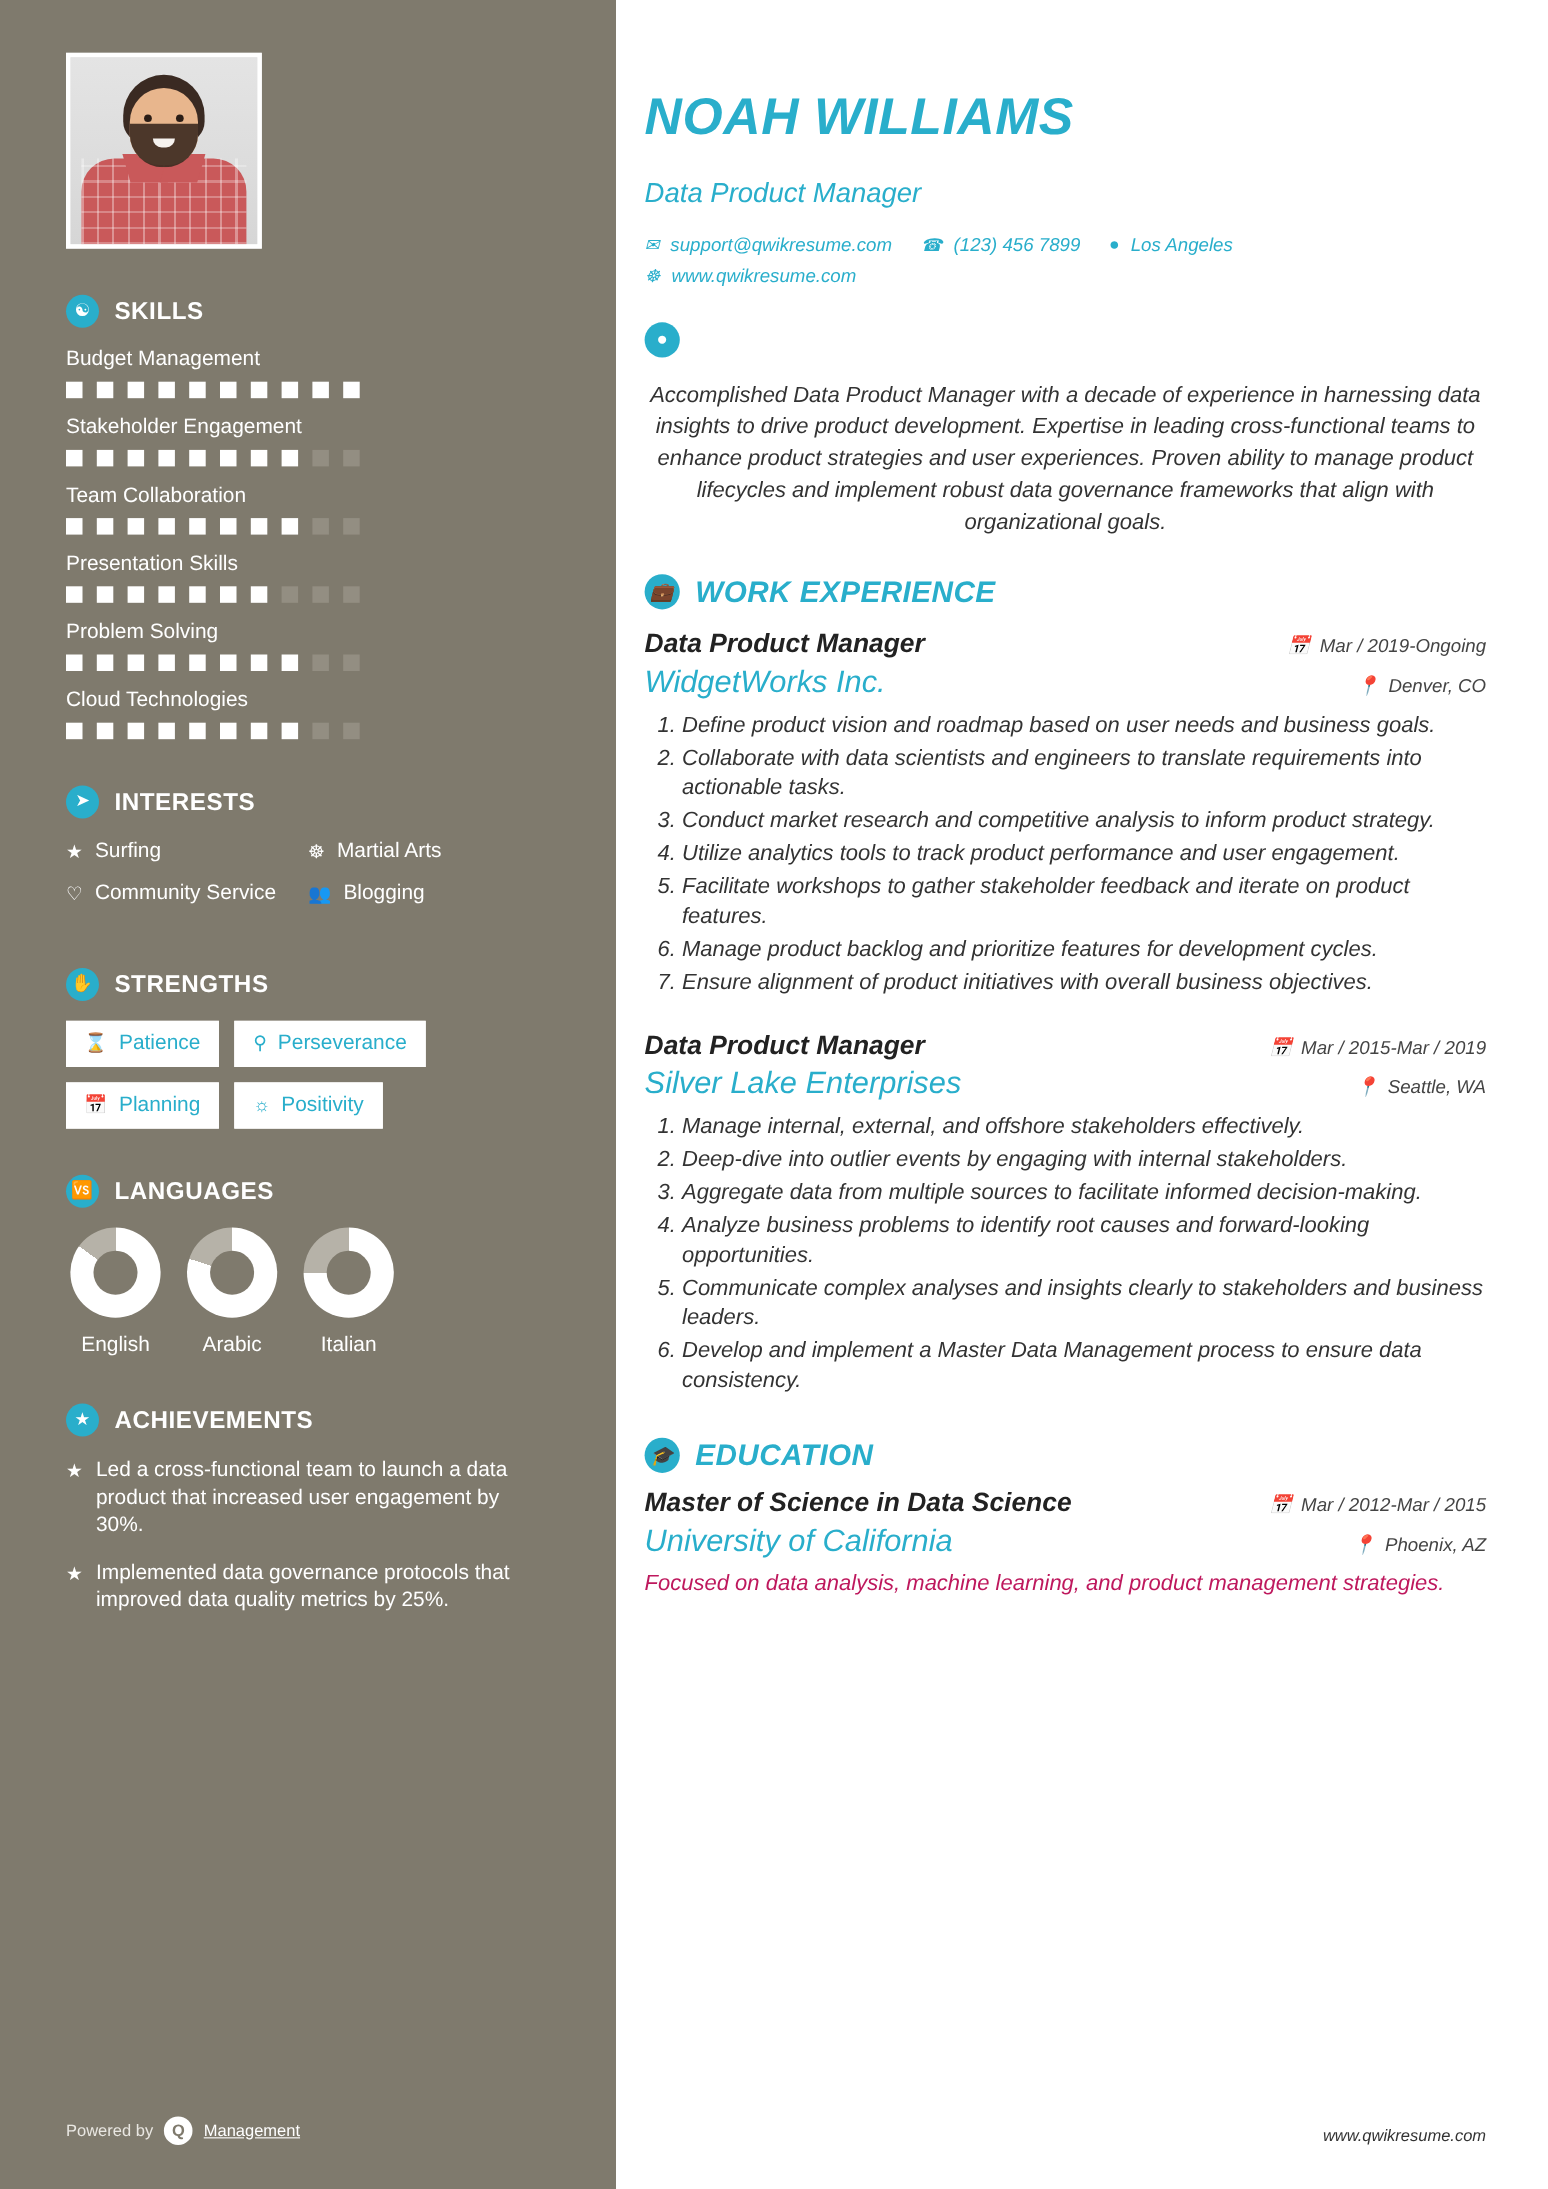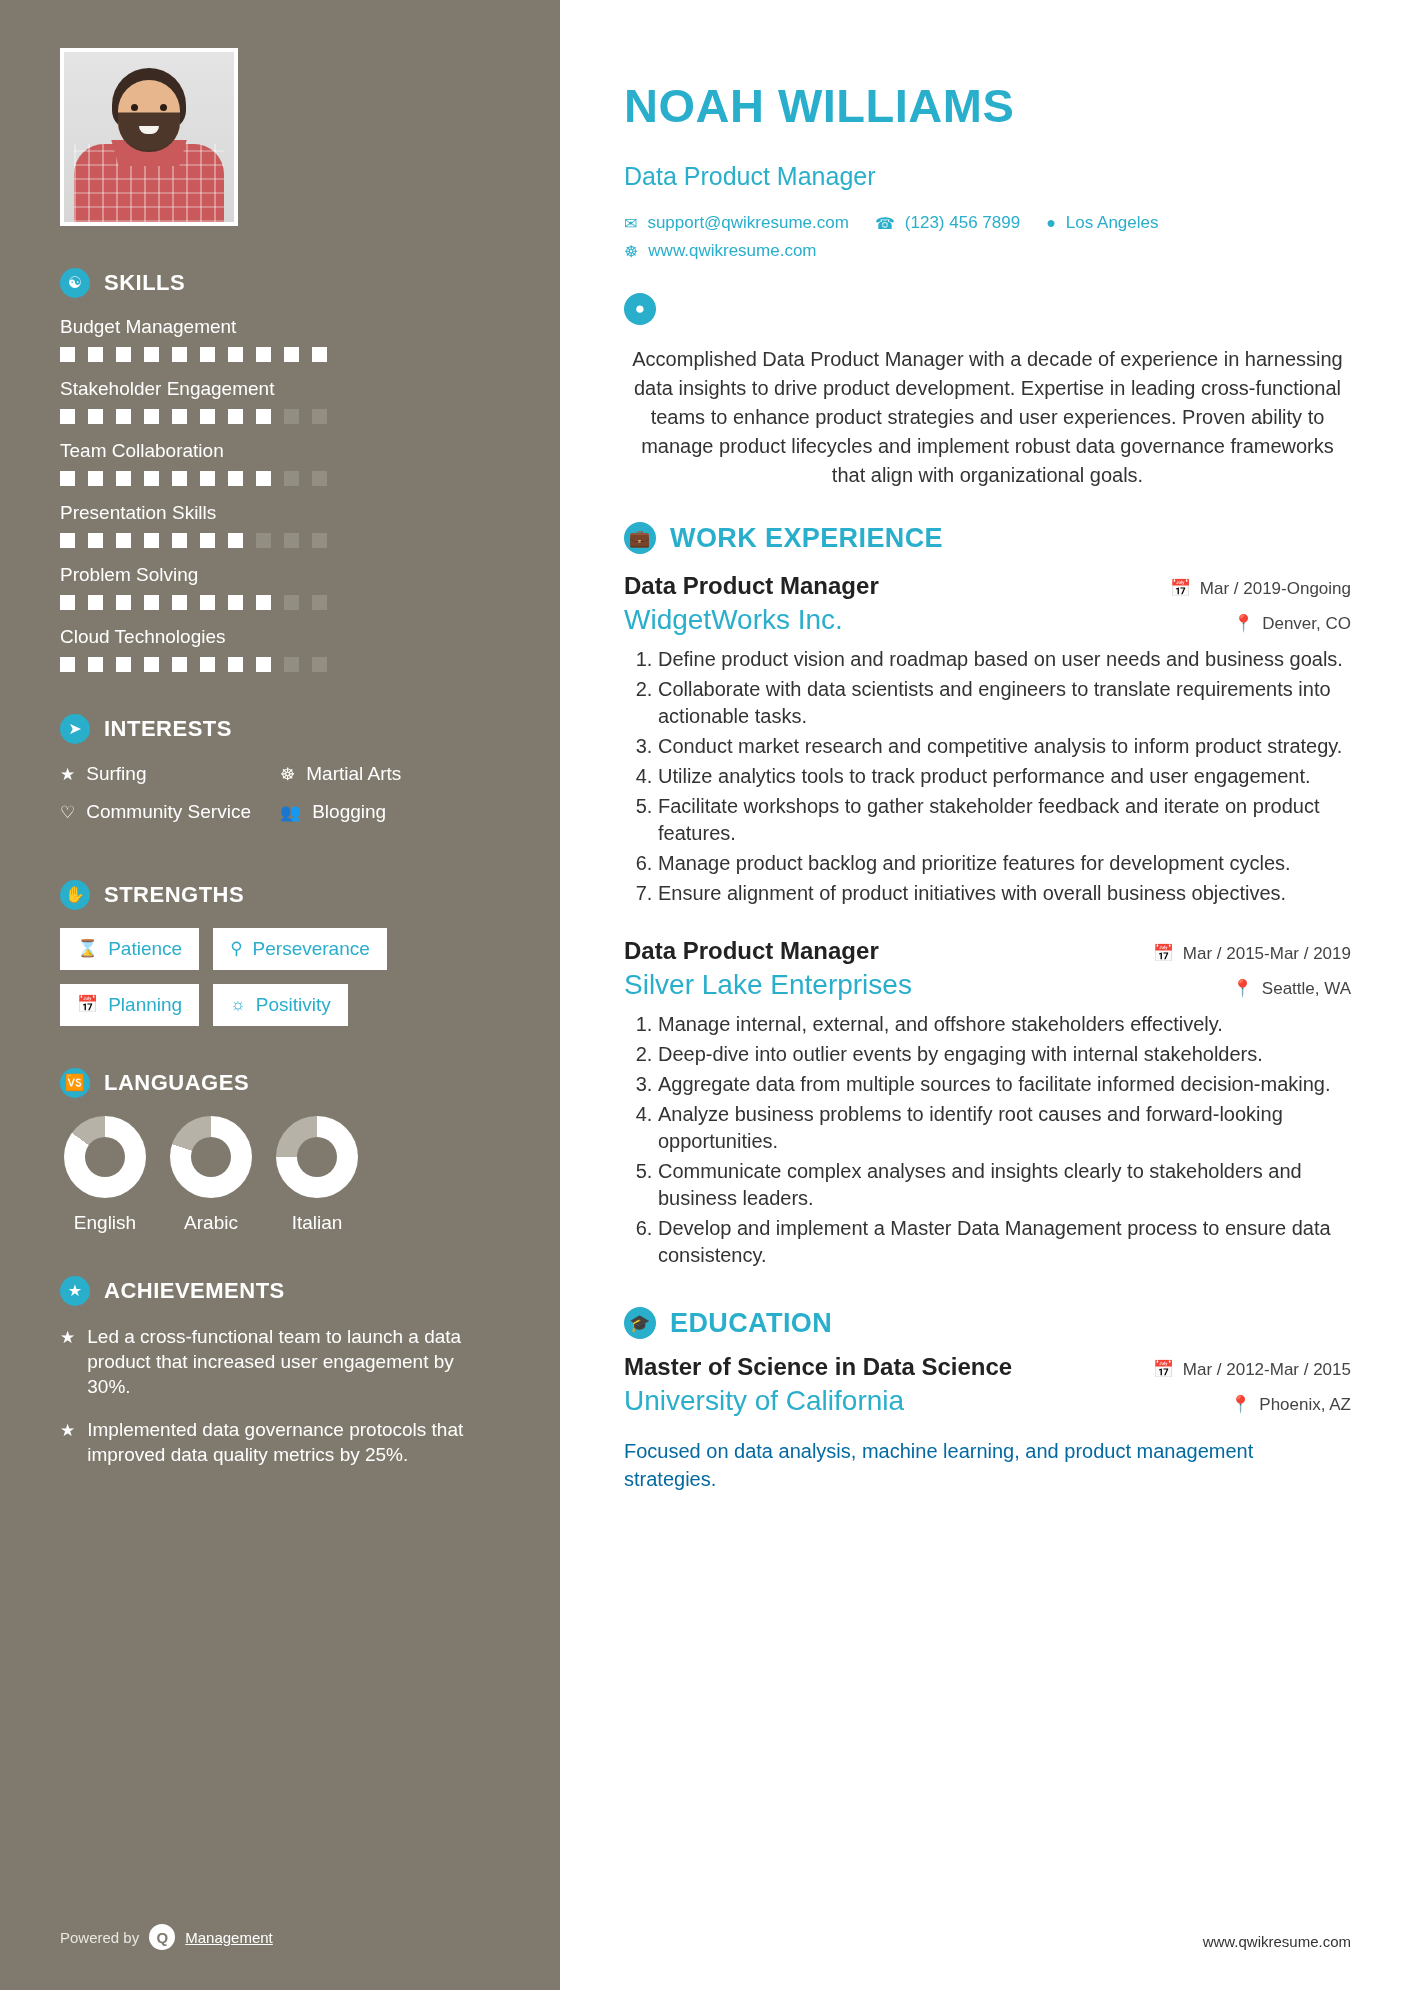--- a/index.html
+++ b/index.html
@@ -177,8 +177,9 @@
   
   .main {
     flex: 1;
-    padding: 50px 56px 0 64px;
+    padding: 50px 56px 0 26px;
     position: relative;
+    font-style: italic;
   }
   .name {
     font-size: 47px;

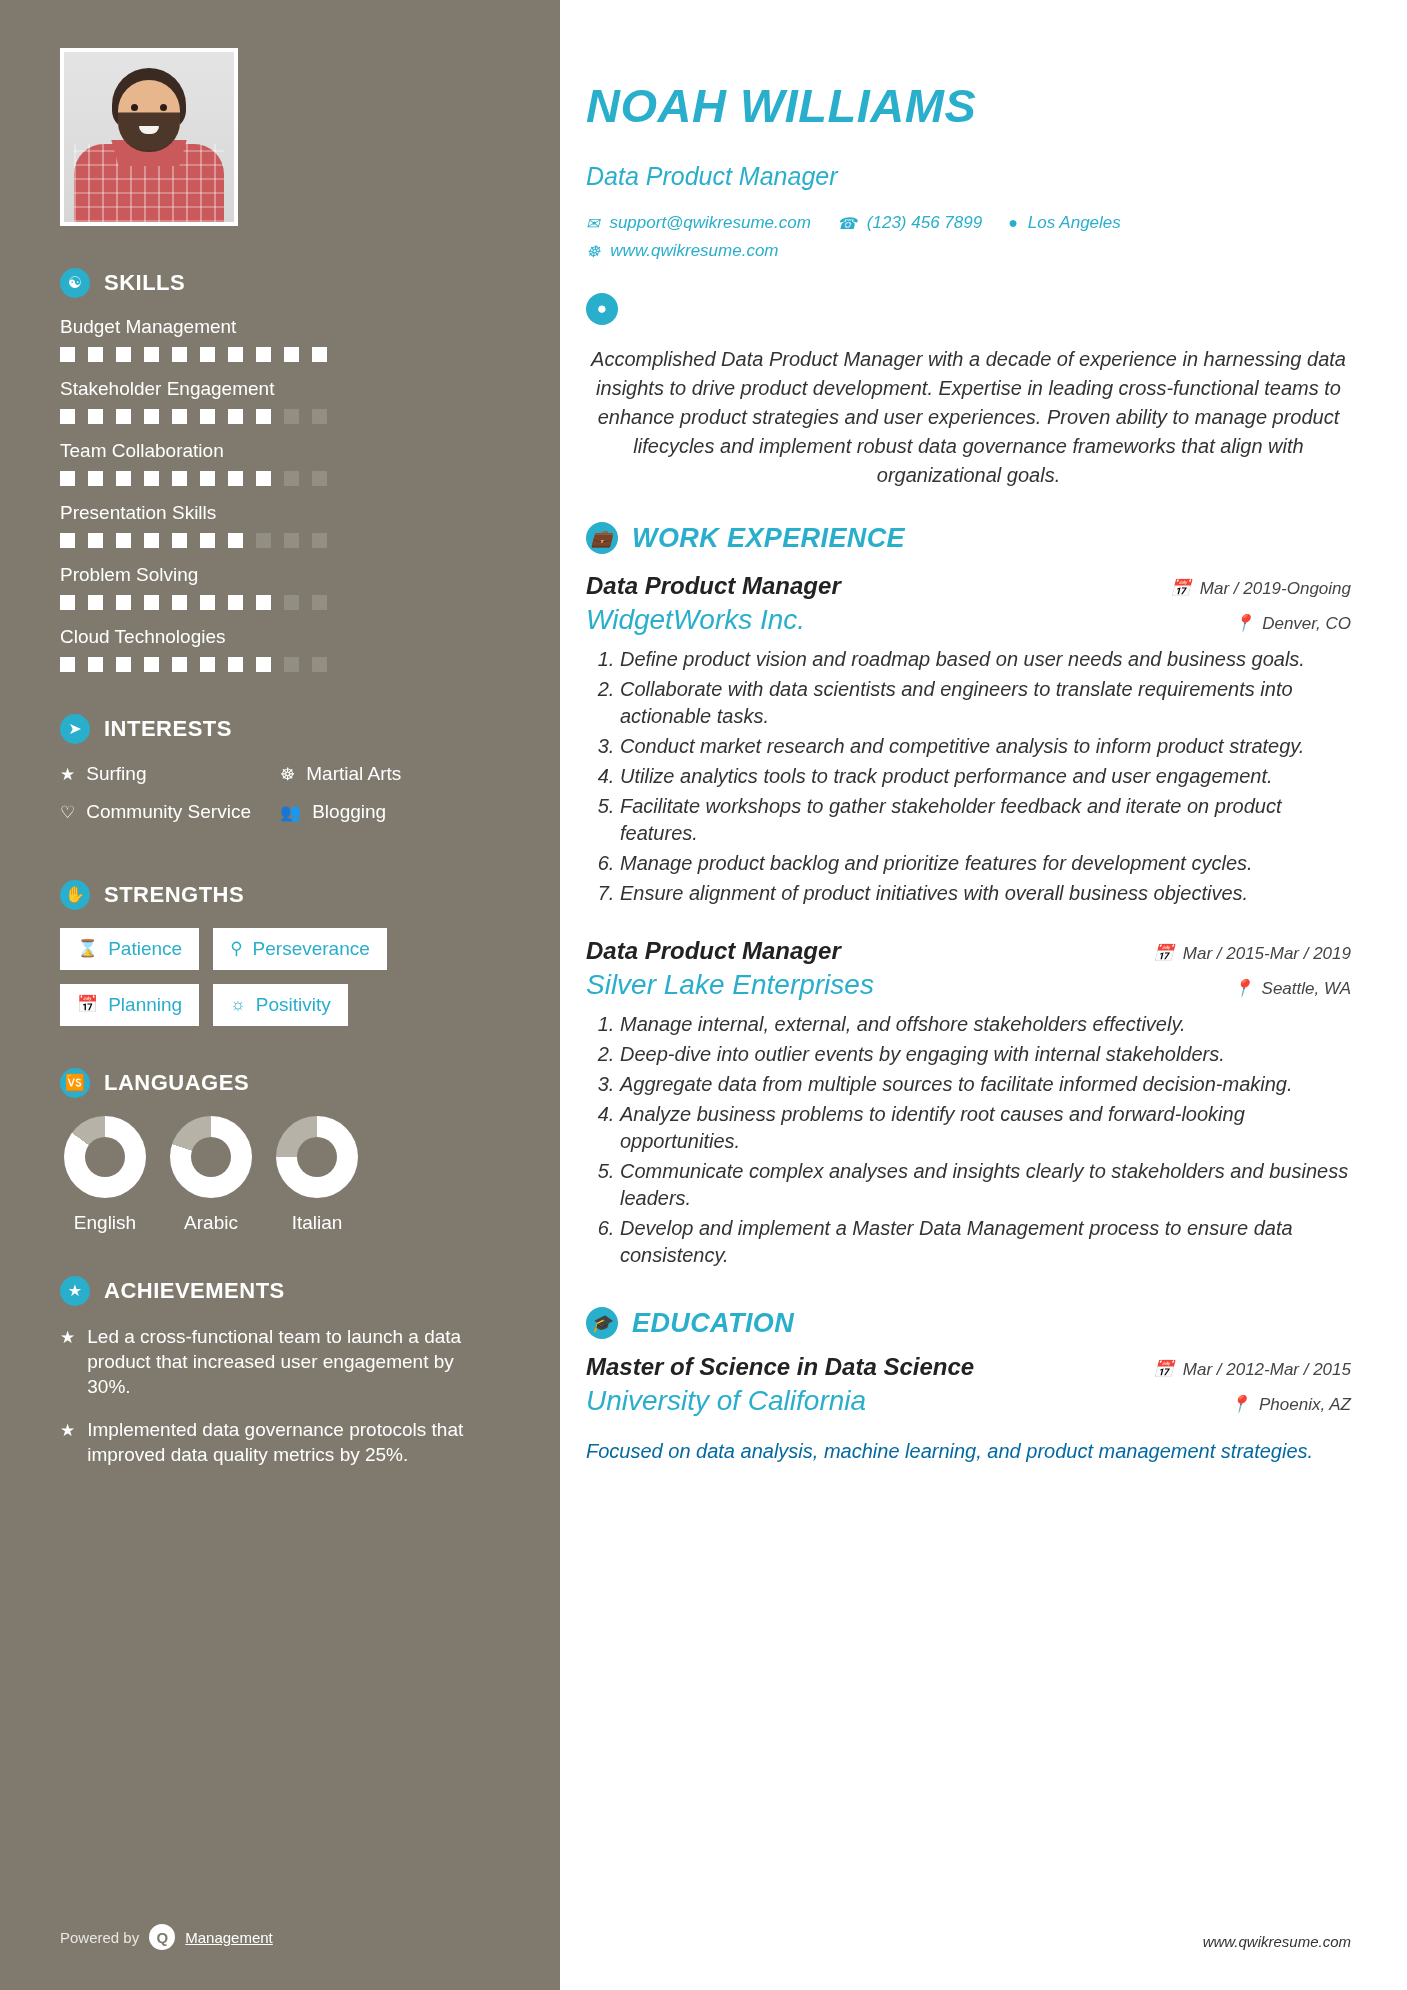--- a/index.html
+++ b/index.html
@@ -239,7 +239,7 @@
     color: #333;
   }
   ol.duties li { margin-bottom: 3px; }
-  .edu-desc { font-size: 20px; line-height: 1.4; color: #0369a1; margin-top: 20px; }
+  .edu-desc { font-size: 20px; line-height: 1.4; color: #be185d; margin-top: 8px; }
 
   .site-footer {
     position: absolute;

